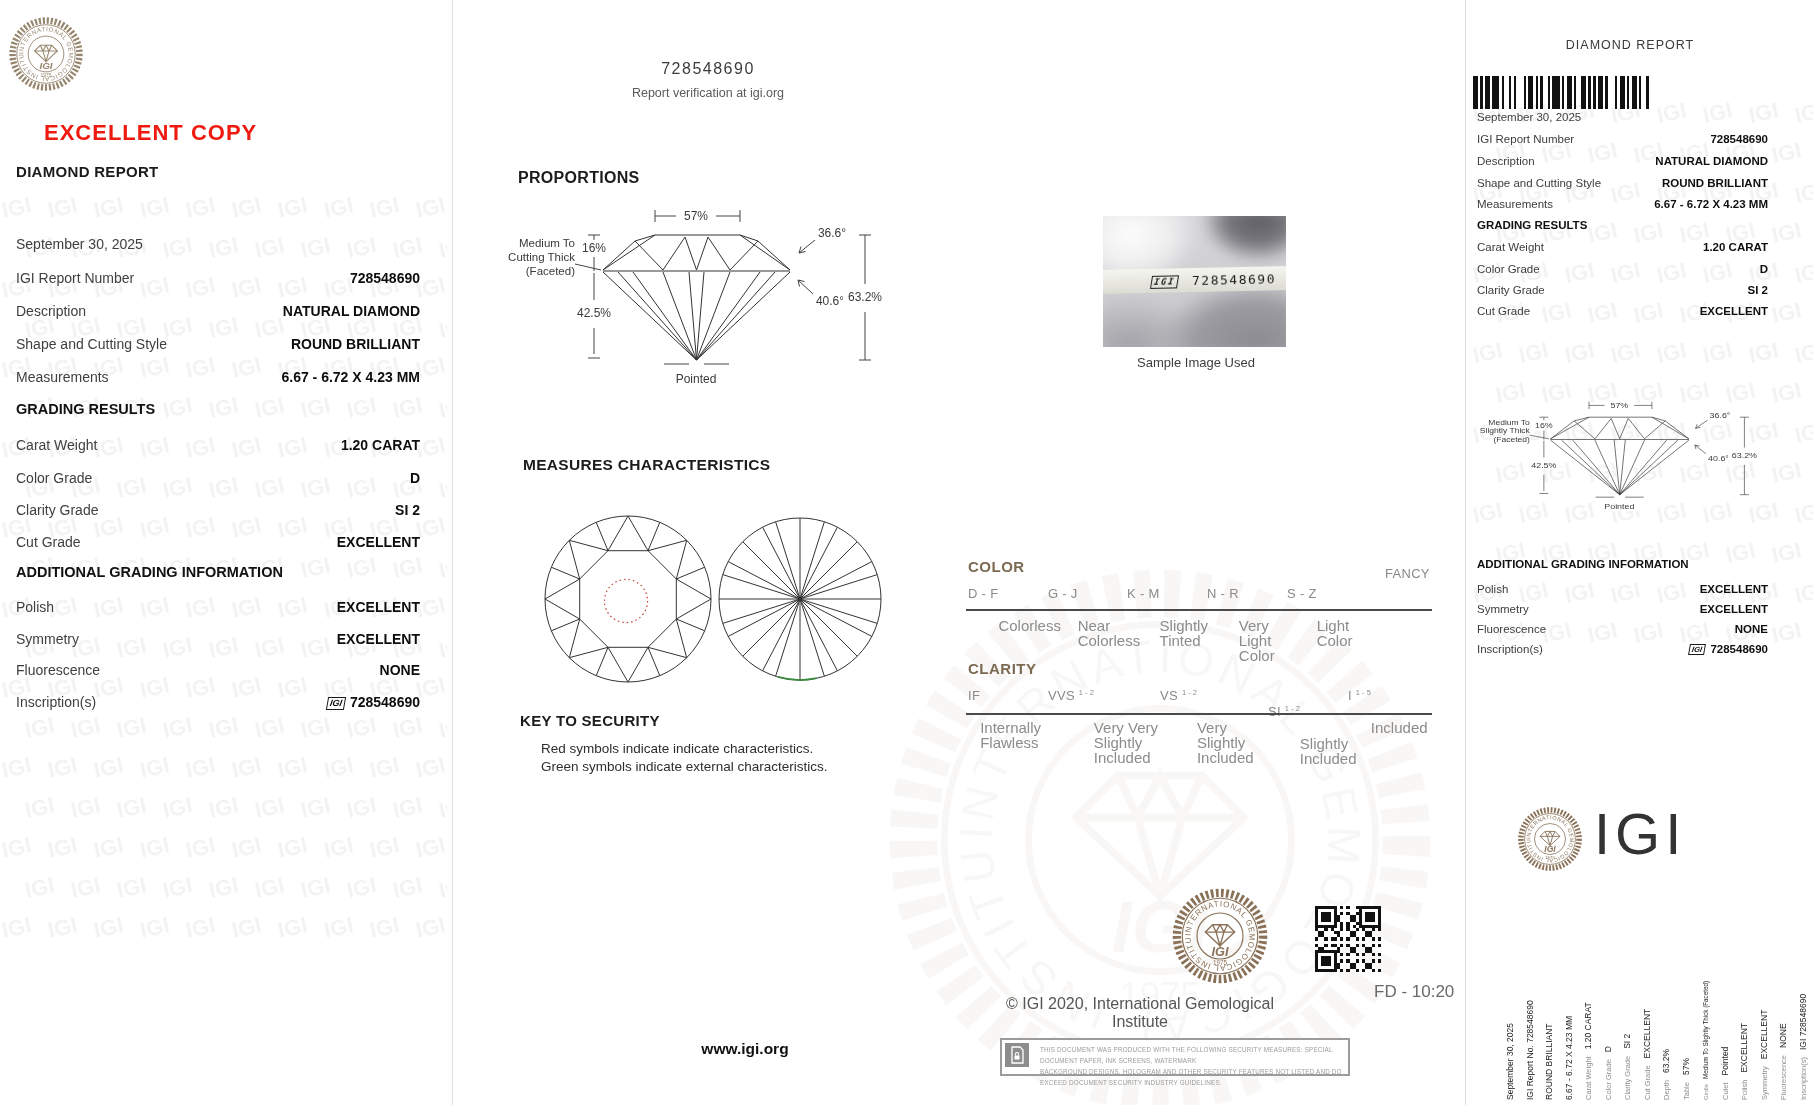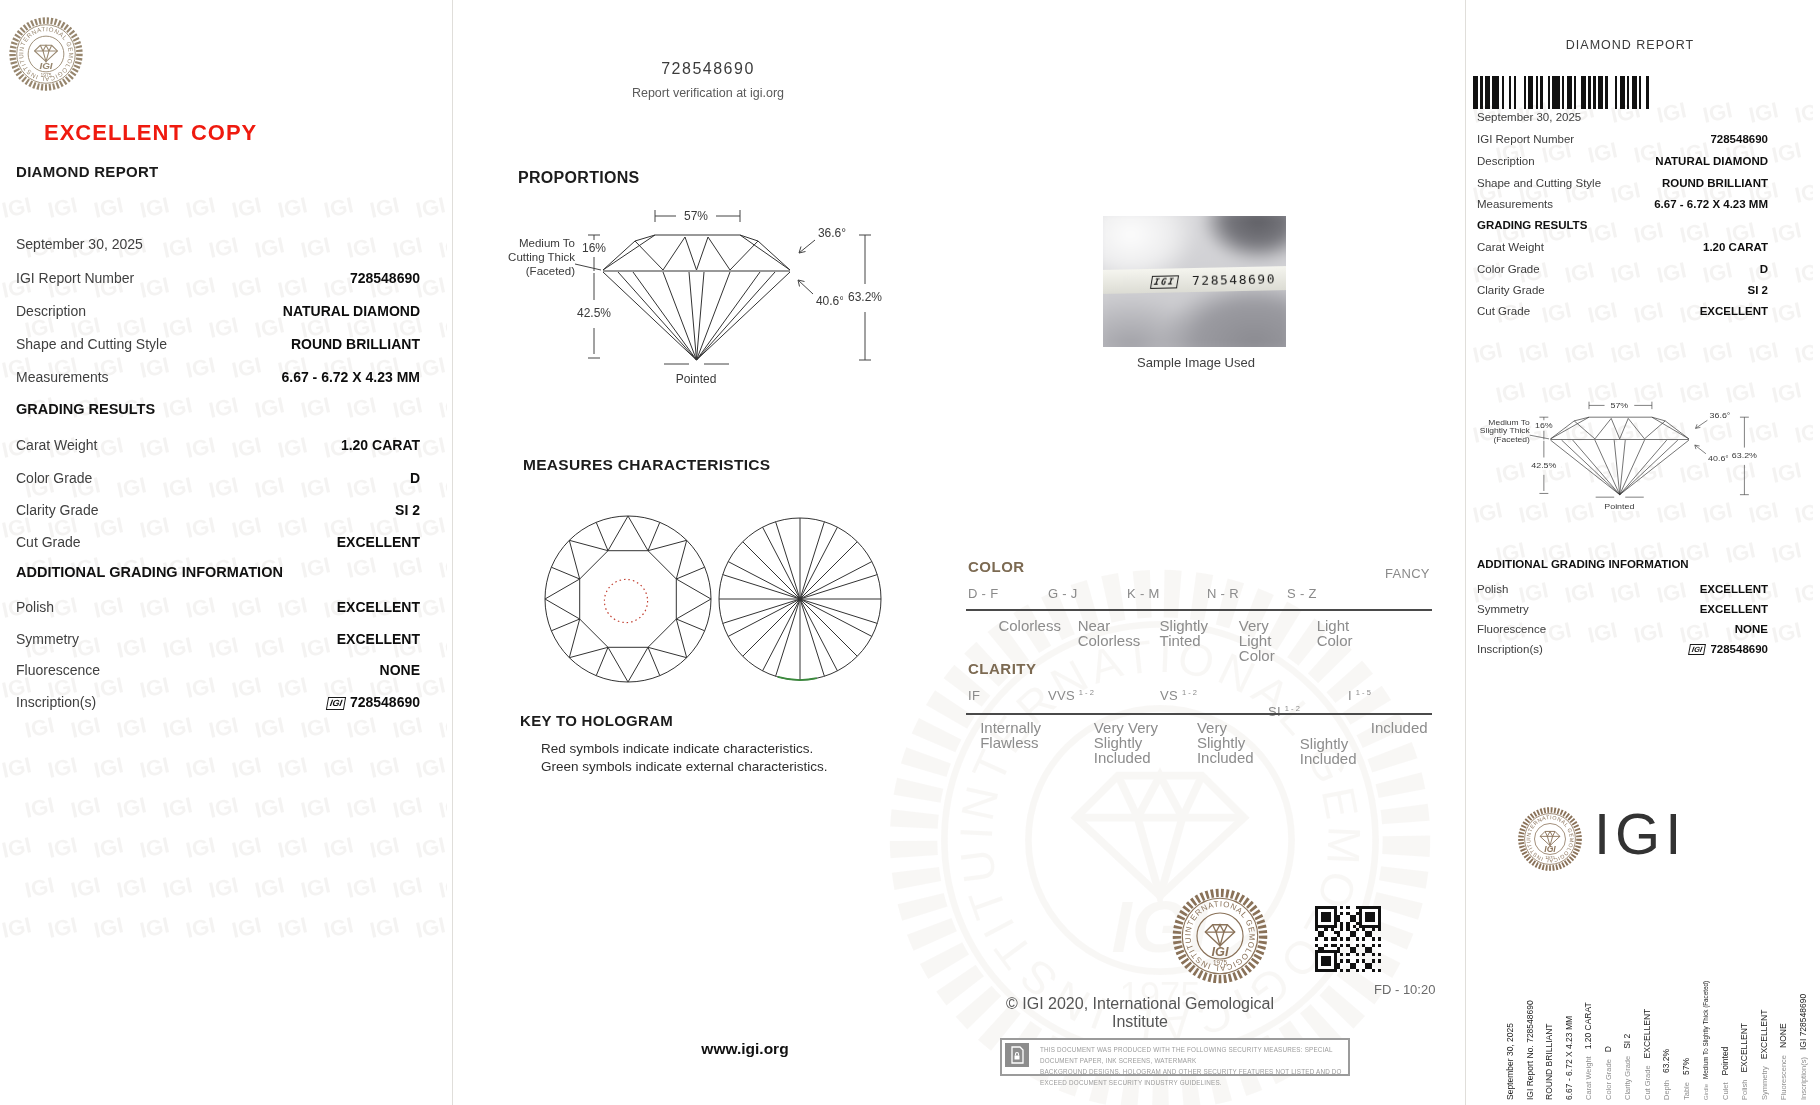--- a/index.html
+++ b/index.html
@@ -575,7 +575,7 @@
     <path d="M 99.8,162.2 A 81 81 0 0 1 60.7,160.9" stroke="#3a8a3c" stroke-width="1.8"></path>
   </svg></div>
 
-  <div class="abs secthead" style="left:520px;top:712px;font-size:15px;">KEY TO HOLOGRAM</div>
+  <div class="abs secthead" style="left:520px;top:712px;font-size:15px;">KEY TO SECURITY</div>
   <div class="abs keyline" style="left:541px;top:740px;">Red symbols indicate indicate characteristics.</div>
   <div class="abs keyline" style="left:541px;top:758px;">Green symbols indicate external characteristics.</div>
 

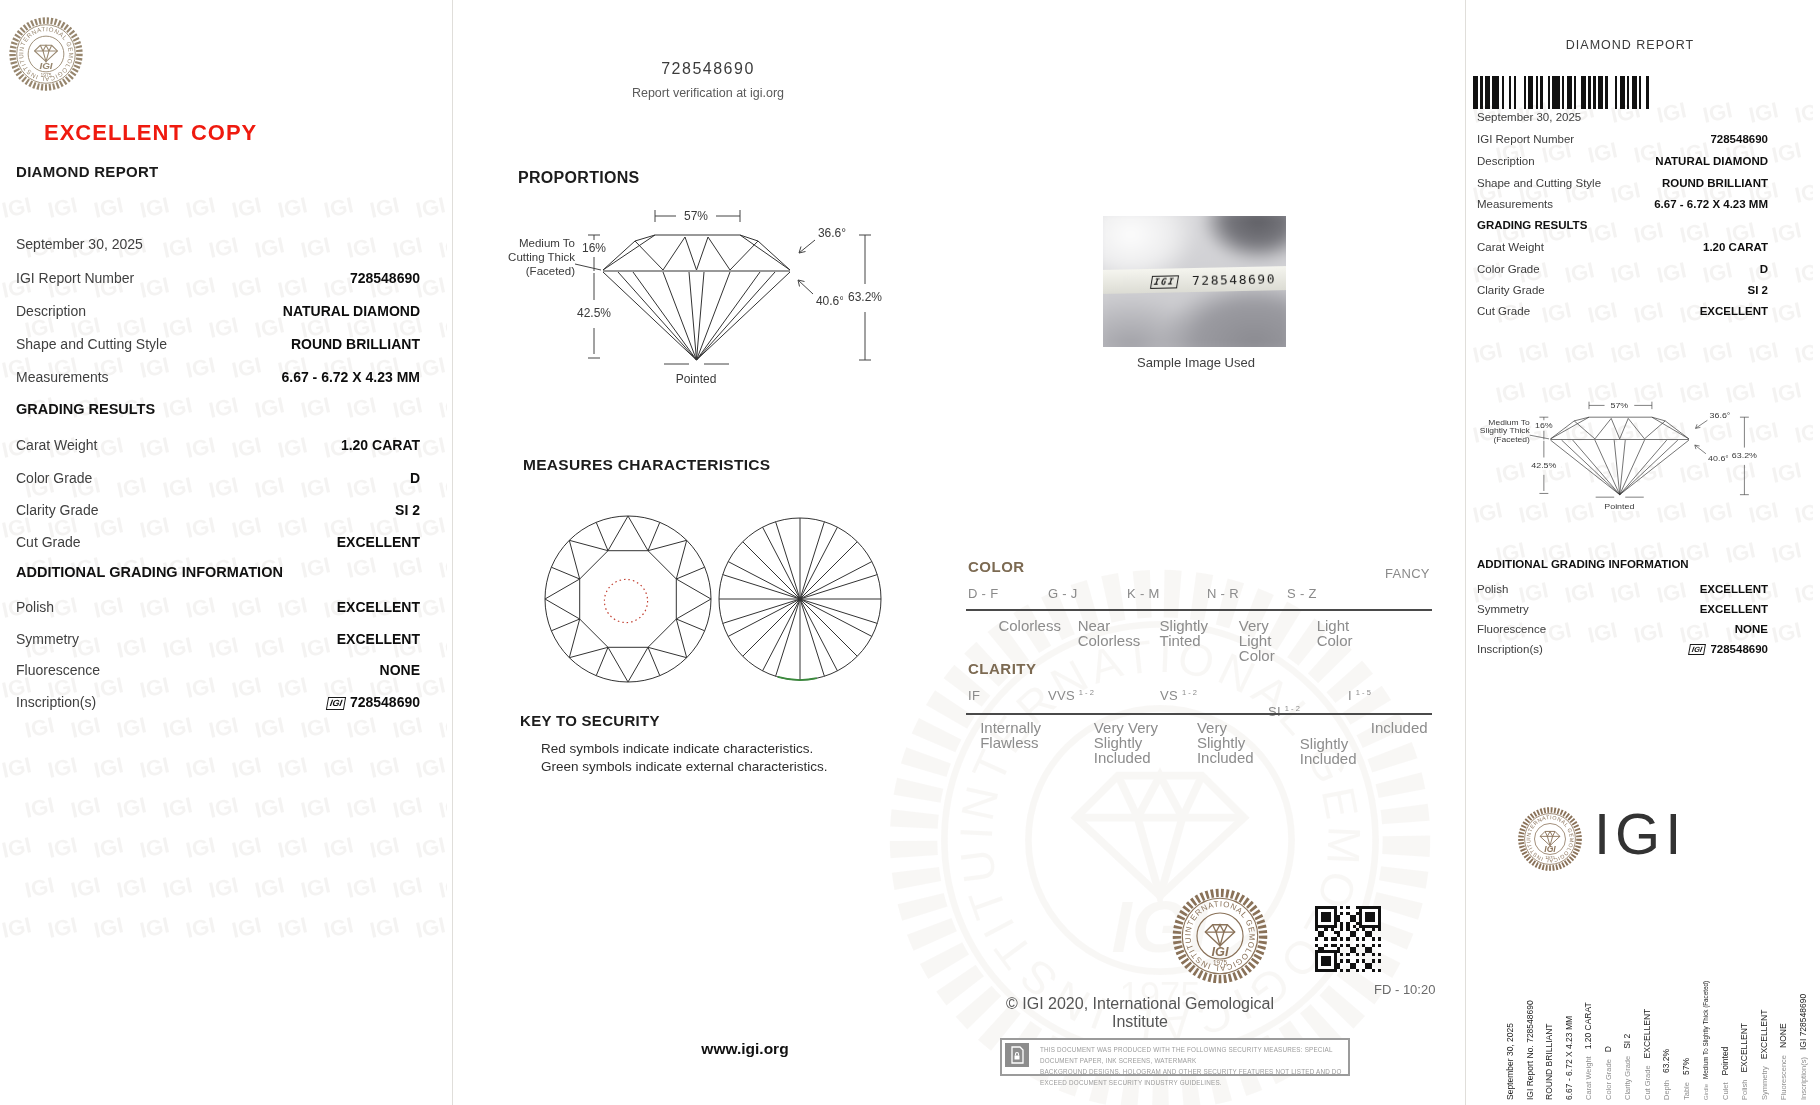--- a/index.html
+++ b/index.html
@@ -51,7 +51,7 @@
   .srule{position:absolute;height:1.5px;background:#4a4a4a;}
   
   .copyright{font-size:16px;color:#555;}
-  .formcode{font-size:13px;color:#6a6a6a;}
+  .formcode{font-size:17px;color:#6a6a6a;}
   .secbar{position:absolute;left:1000px;top:1038px;width:346px;height:34px;border:2px solid #9b9b9b;background:#fff;}
   .secicon{position:absolute;left:3px;top:3px;width:24px;height:24px;background:#8d8d8d;}
   .sectext{position:absolute;left:38px;top:4px;right:4px;font-size:6.3px;line-height:11px;color:#9b9b9b;letter-spacing:.2px;}

